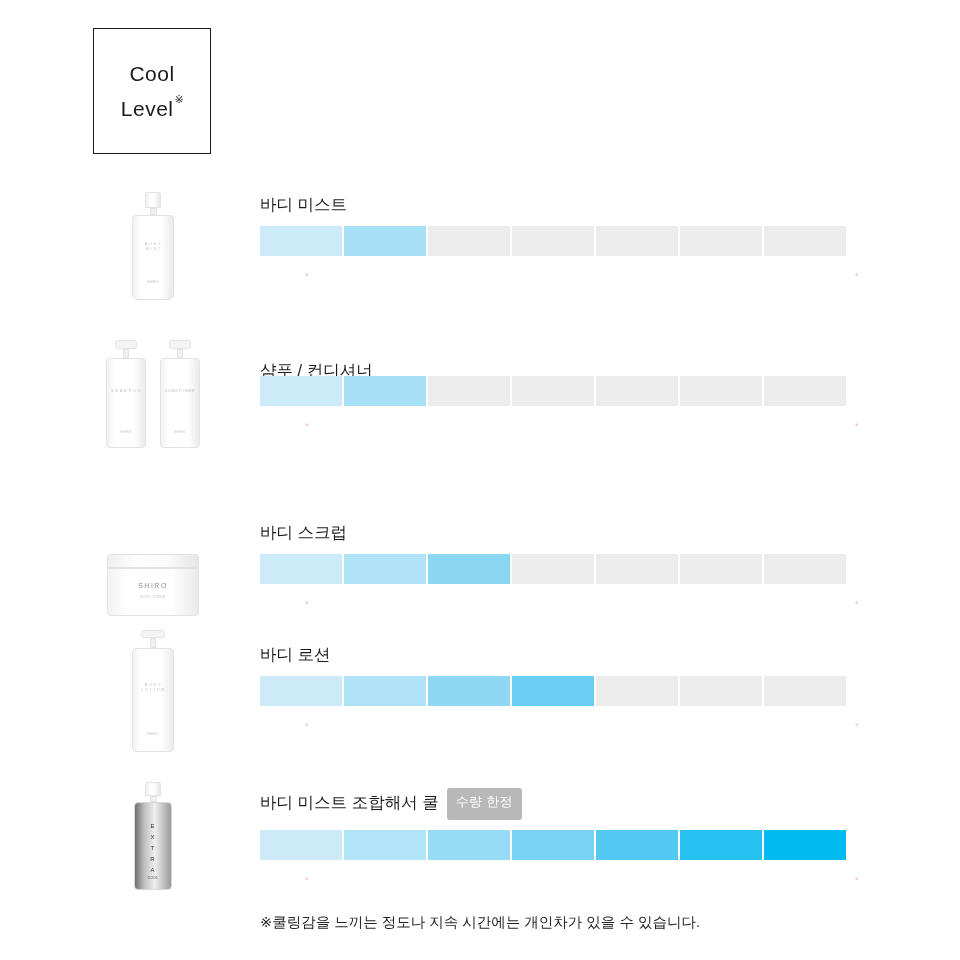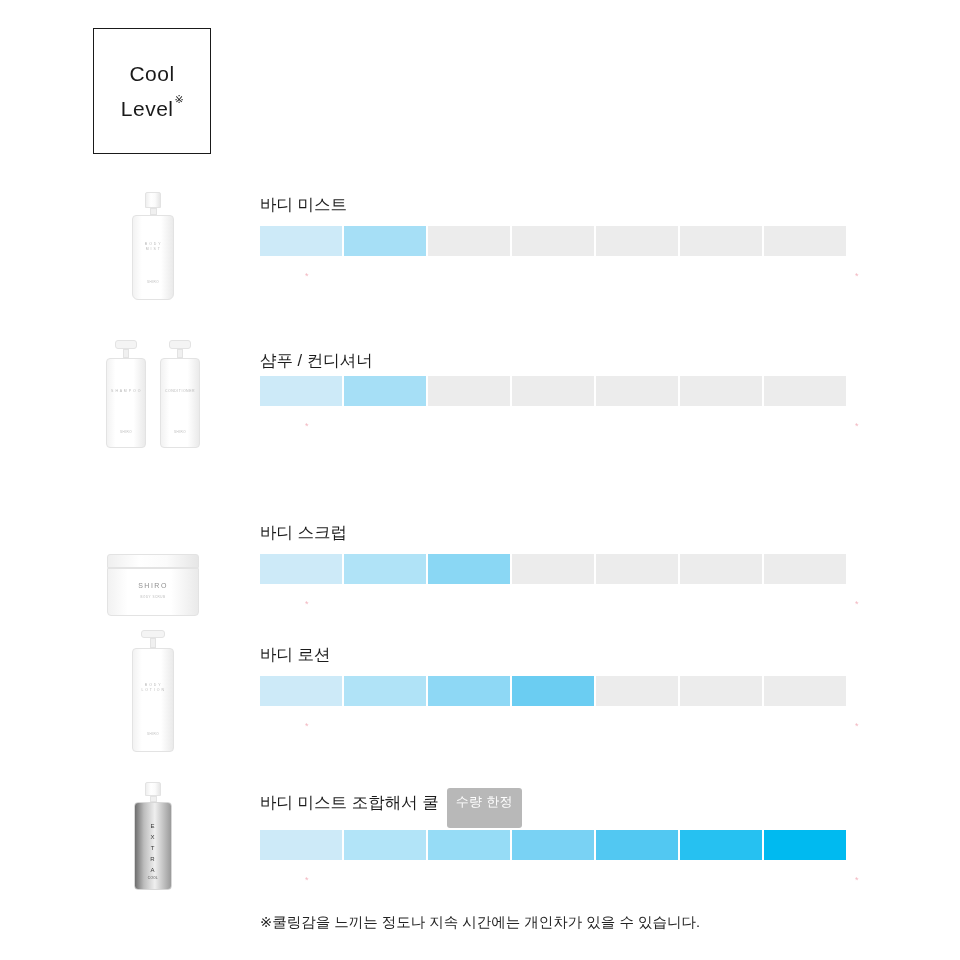--- a/index.html
+++ b/index.html
@@ -232,7 +232,7 @@
       </div>
     </div>
   </div>
-  <div class="row-label" style="top:20px;">
+  <div class="row-label" style="top:30px;">
     <span>샴푸 / 컨디셔너</span>
   </div>
   <div class="meter" style="top:46px;">

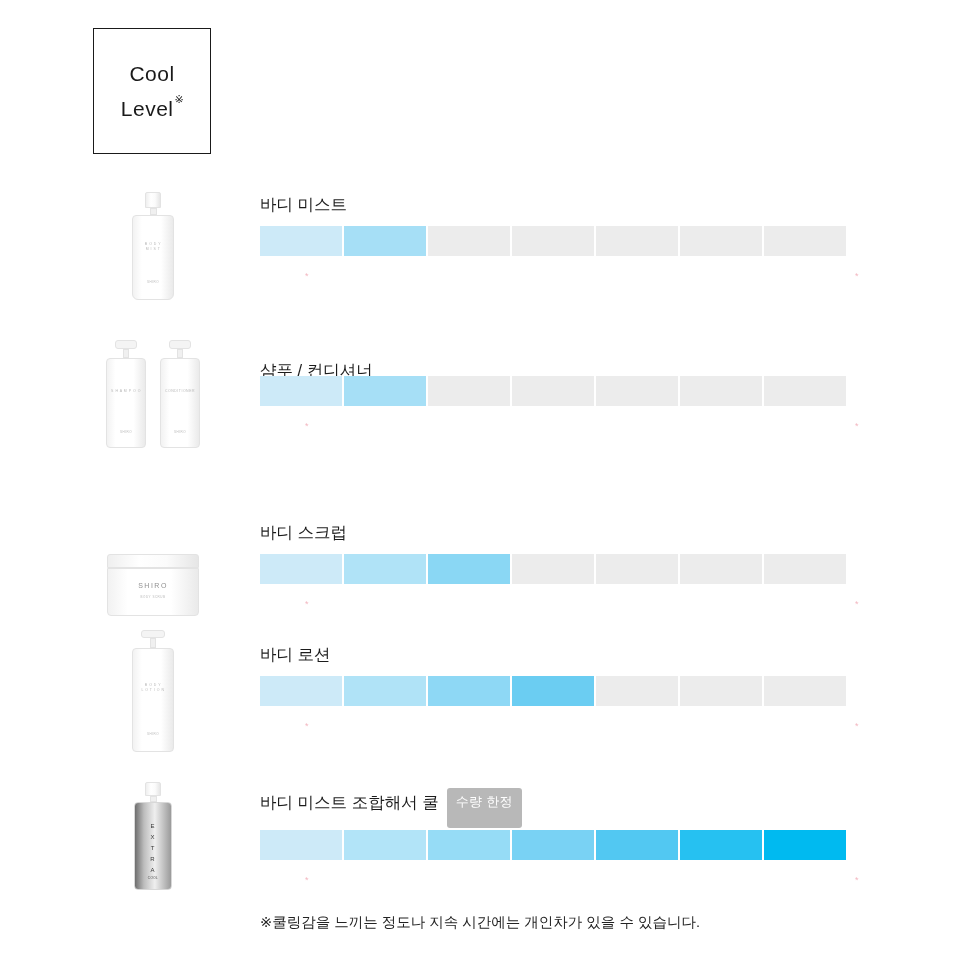--- a/index.html
+++ b/index.html
@@ -101,7 +101,7 @@
     color: #ffffff;
     font-size: 13px;
     line-height: 13px;
-    padding: 7px 9px 20px 9px;
+    padding: 7px 9px 12px 9px;
     border-radius: 3px;
     margin-left: 8px;
     position: relative;

